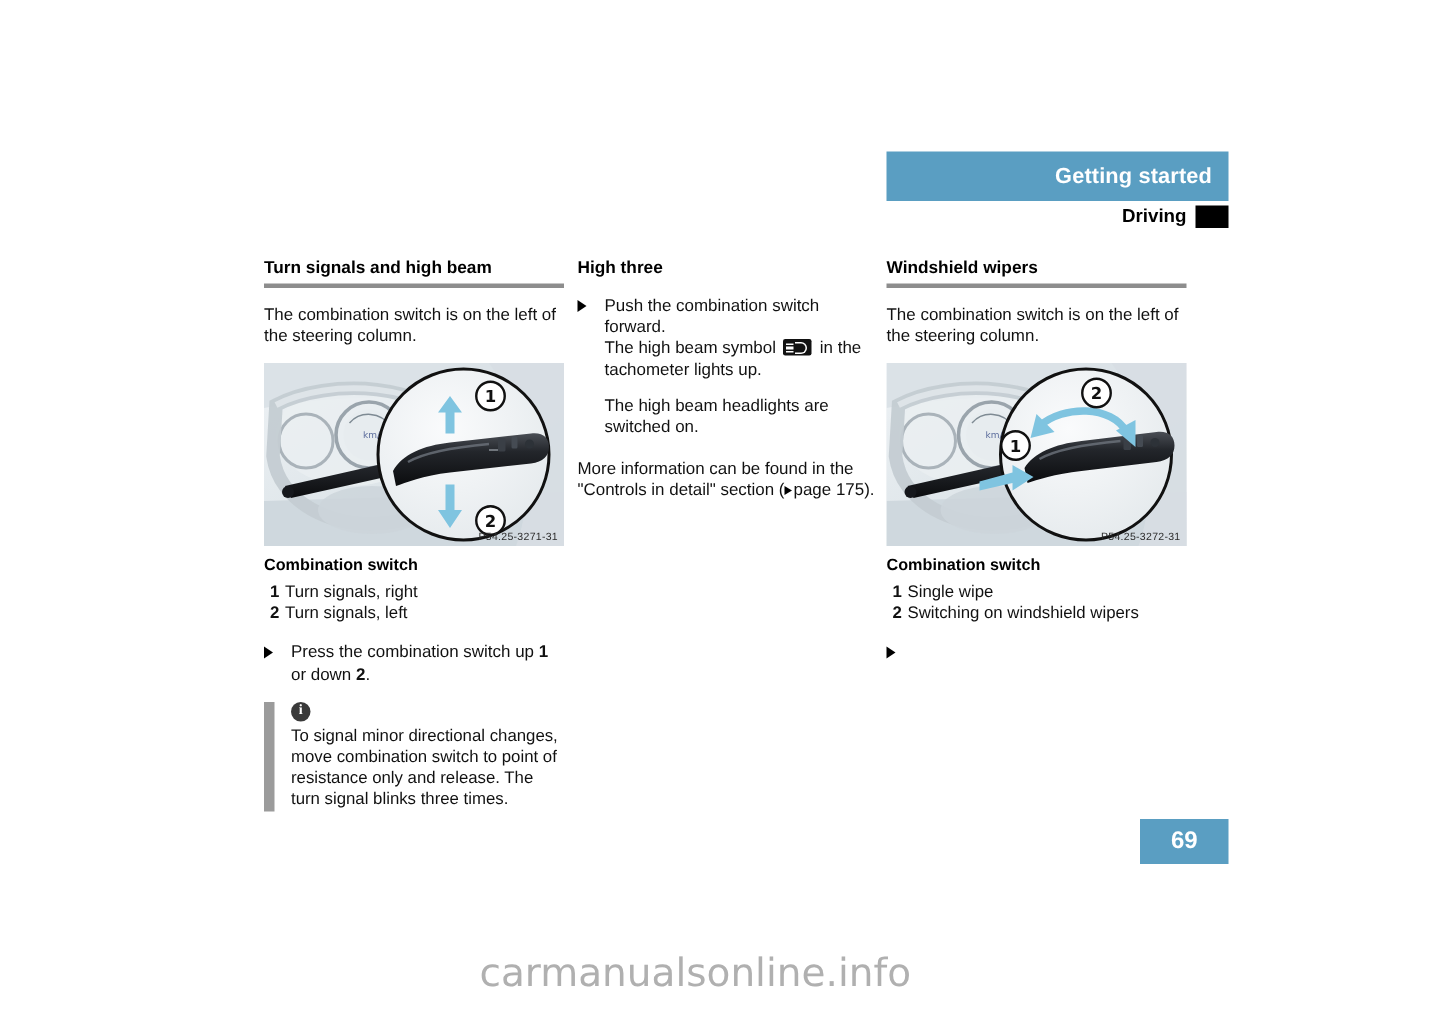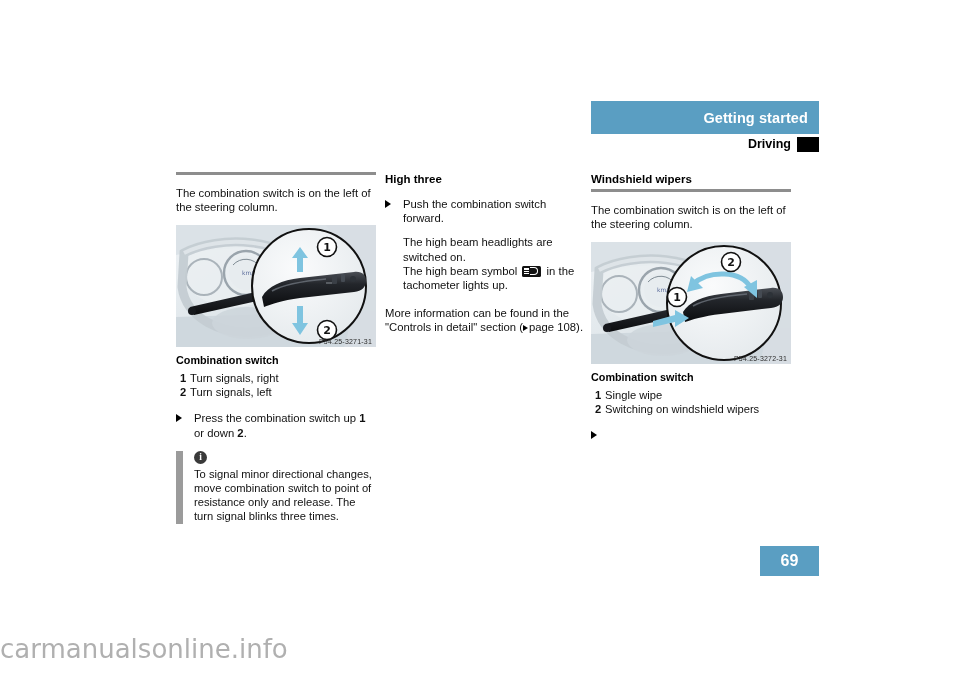--- a/index.html
+++ b/index.html
@@ -291,6 +291,7 @@
 
   <div class="col col-left">
 
+    <h2 class="sec-head">Turn signals and high beam</h2>
     <div class="rule"></div>
 
     <p class="body">The combination switch is on the left of the steering column.</p>

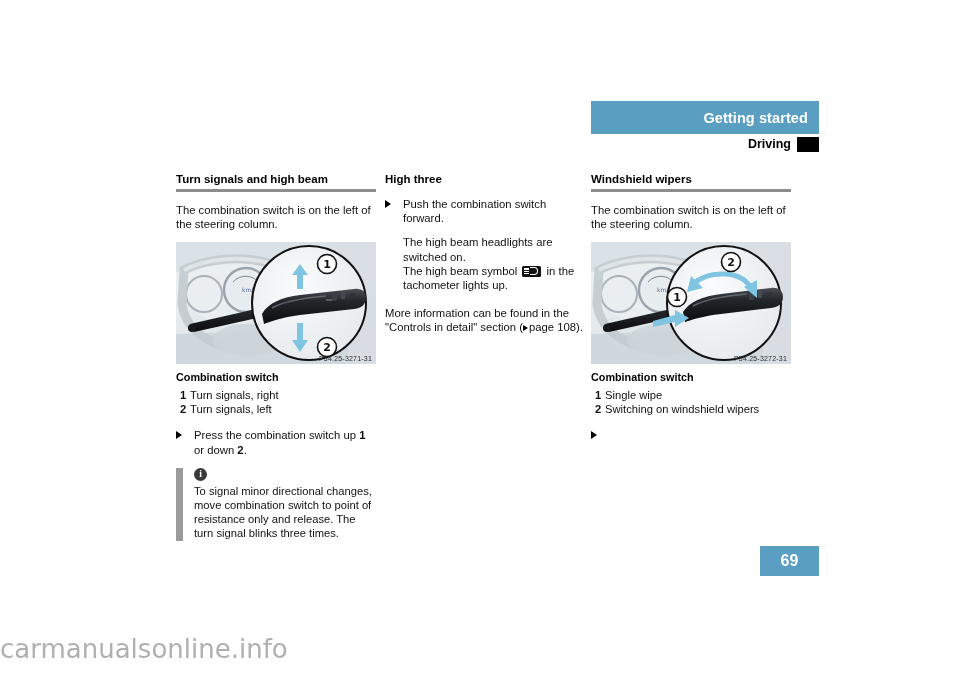--- a/index.html
+++ b/index.html
@@ -397,8 +397,8 @@
     <div class="bullet-item" style="margin-top:11px;">
       <span class="tri"></span>
       <span>Push the combination switch forward.</span>
+      <span class="cont"><span>The high beam symbol </span><span class="hb-symbol"><span class="ray r1"></span><span class="ray r2"></span><span class="ray r3"></span><span class="lens"></span></span><span> in the tachometer lights up.</span></span>
       <span class="cont" style="margin-top:10px;">The high beam headlights are switched on.</span>
-      <span class="cont"><span>The high beam symbol </span><span class="hb-symbol"><span class="ray r1"></span><span class="ray r2"></span><span class="ray r3"></span><span class="lens"></span></span><span> in the tachometer lights up.</span></span>
     </div>
 
     <p class="body" style="margin-top:14px;"><span>More information can be found in the "Controls in detail" section (</span><span class="ref-arrow"></span><span>page 108).</span></p>

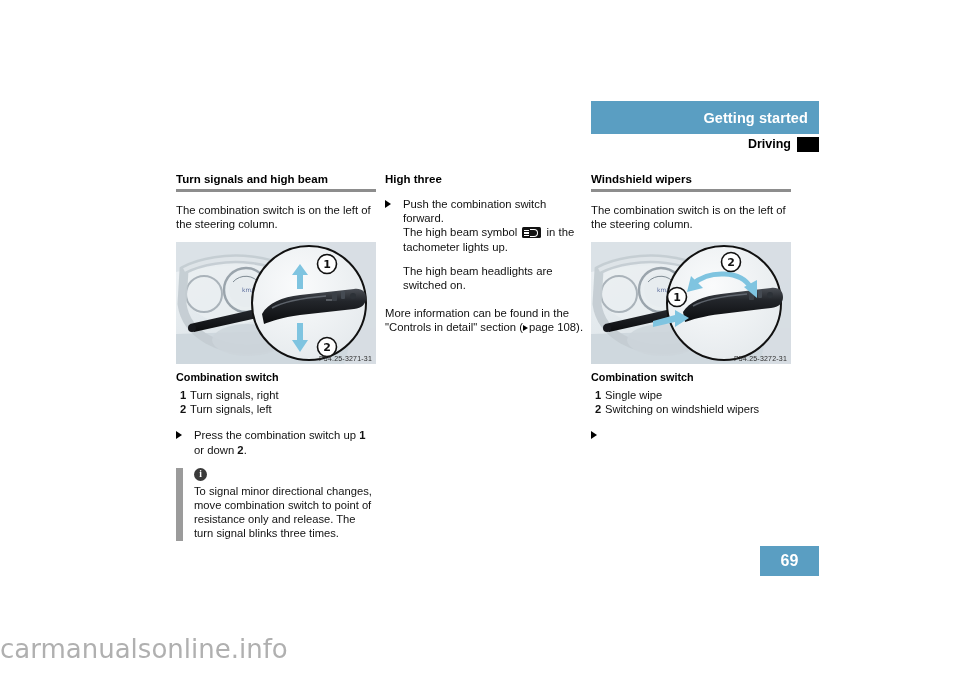--- a/index.html
+++ b/index.html
@@ -401,7 +401,7 @@
       <span class="cont" style="margin-top:10px;">The high beam headlights are switched on.</span>
     </div>
 
-    <p class="body" style="margin-top:14px;"><span>More information can be found in the "Controls in detail" section (</span><span class="ref-arrow"></span><span>page 108).</span></p>
+    <p class="body" style="margin-top:14px;"><span>More information can be found in the "Controls in detail" section (</span><span class="ref-arrow"></span><span>page 175).</span></p>
   </div>
 
   <div class="col col-right">

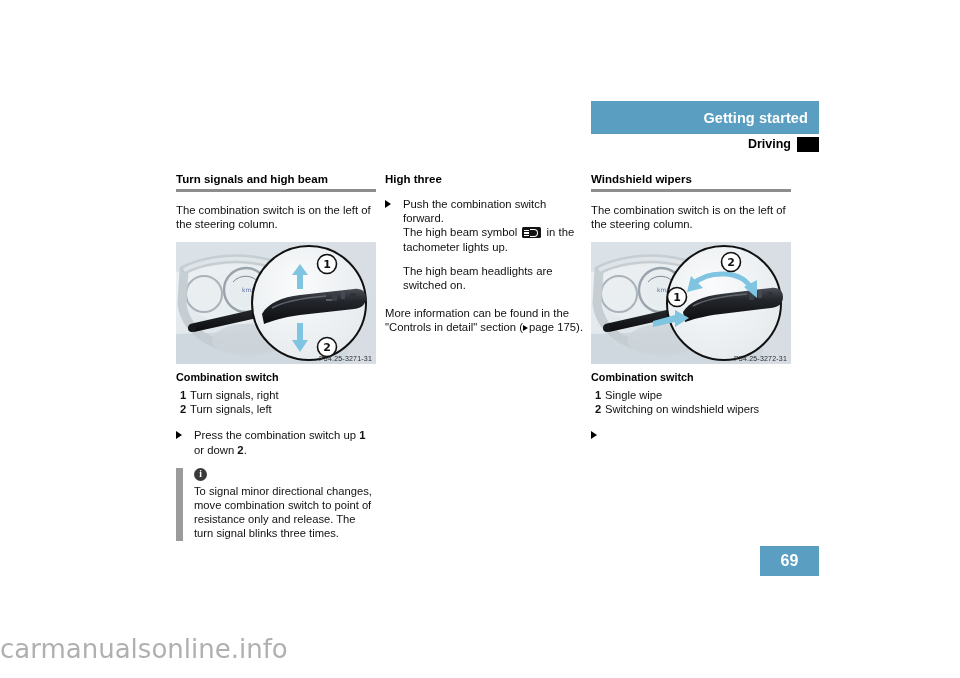--- a/index.html
+++ b/index.html
@@ -268,6 +268,7 @@
     left: 0;
     right: 0;
     bottom: 14px;
+    text-align: center;
     font-size: 26px;
     color: #b0b0b0;
     font-family: "DejaVu Sans", sans-serif;

